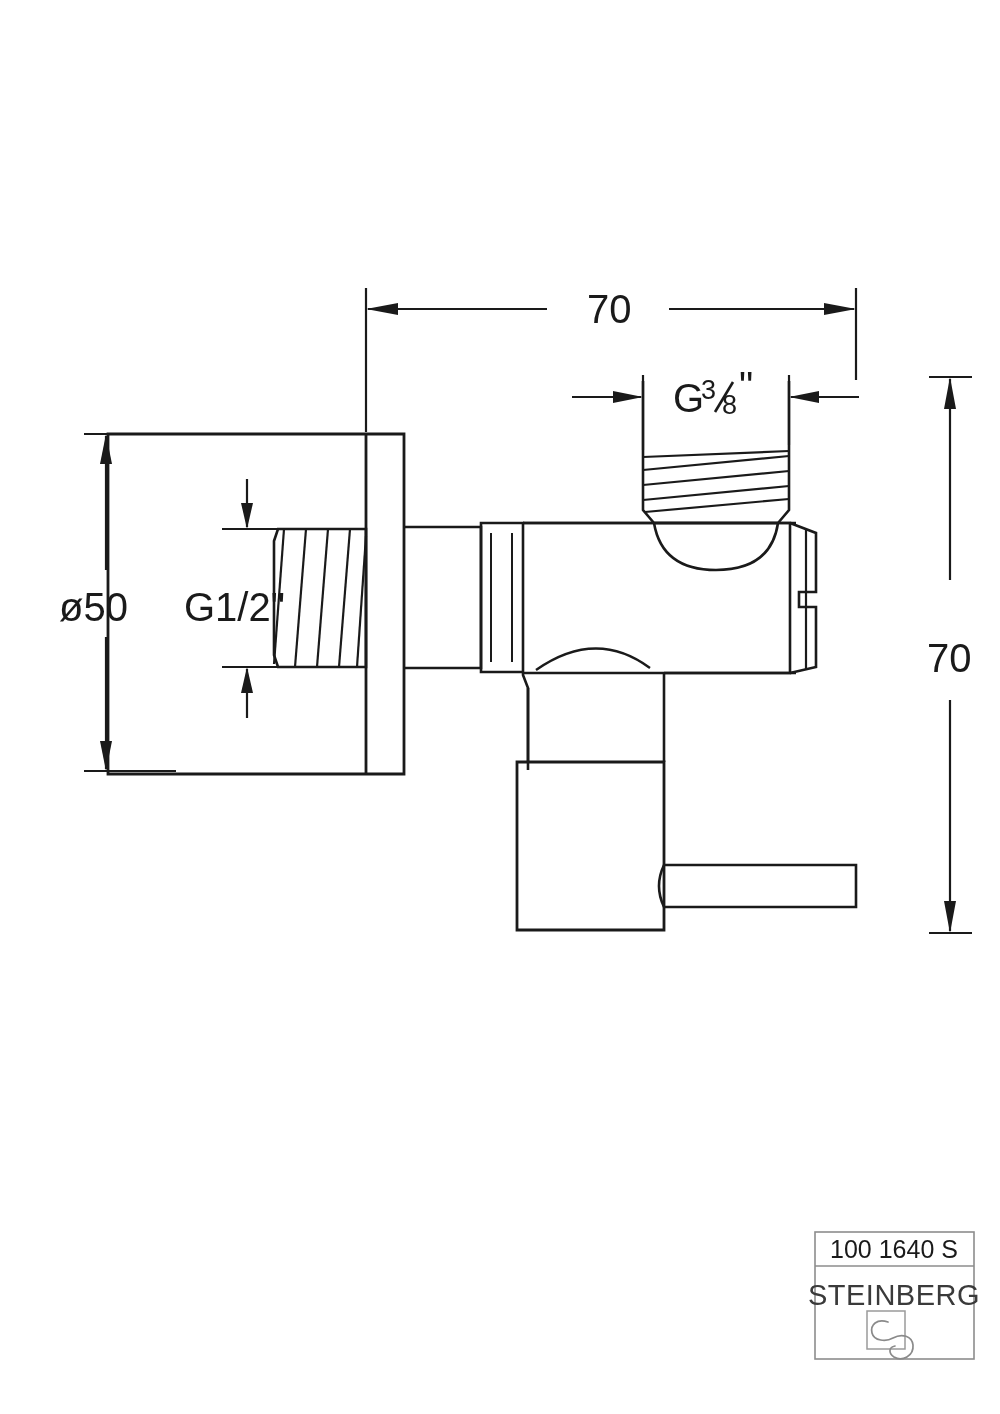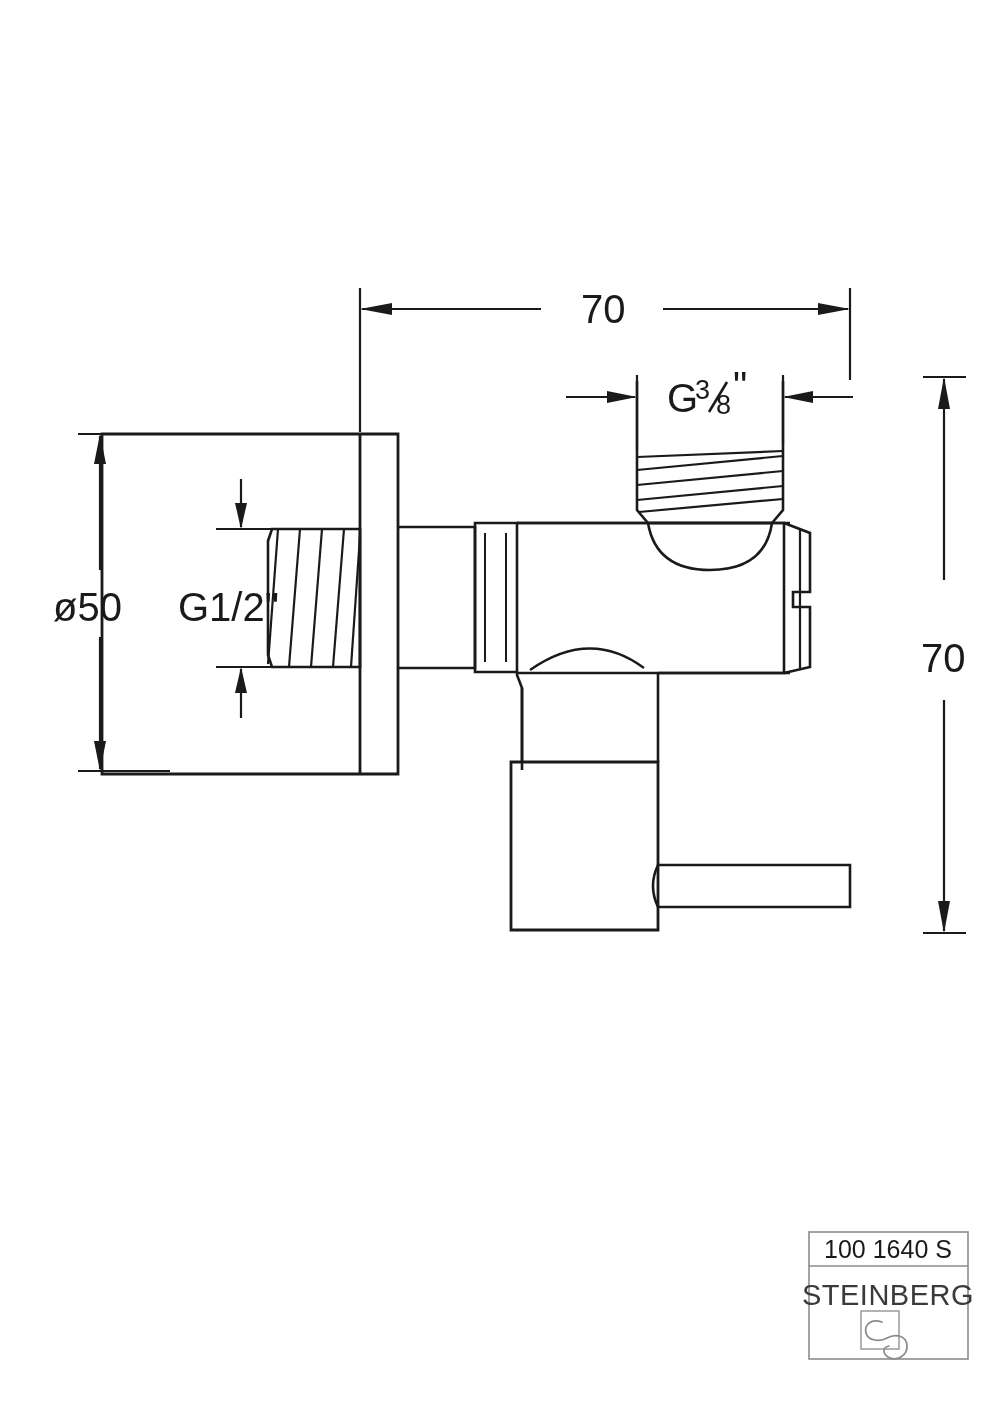--- a/index.html
+++ b/index.html
@@ -16,7 +16,7 @@
   }
   #drawing-root {
     position: absolute;
-    left: 10px;
+    left: 16px;
     top: 0;
     width: 912px;
     height: 1414px;

